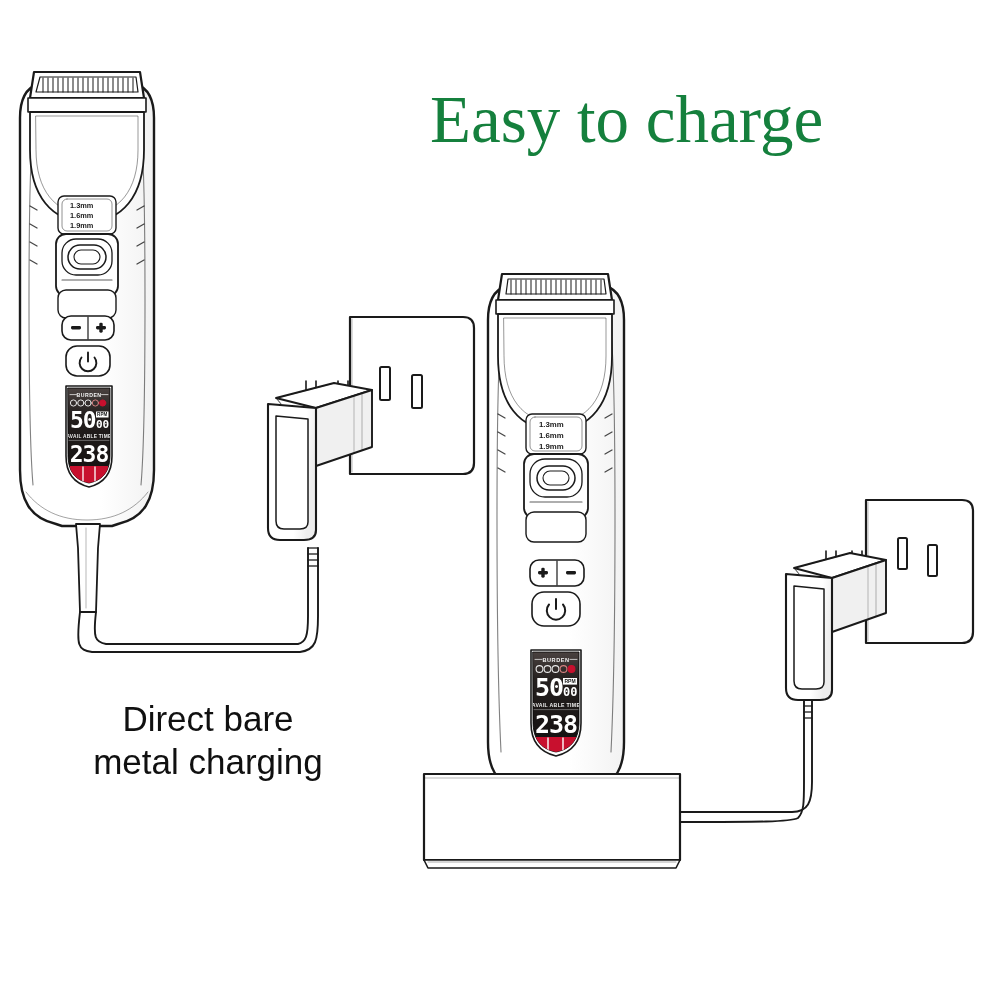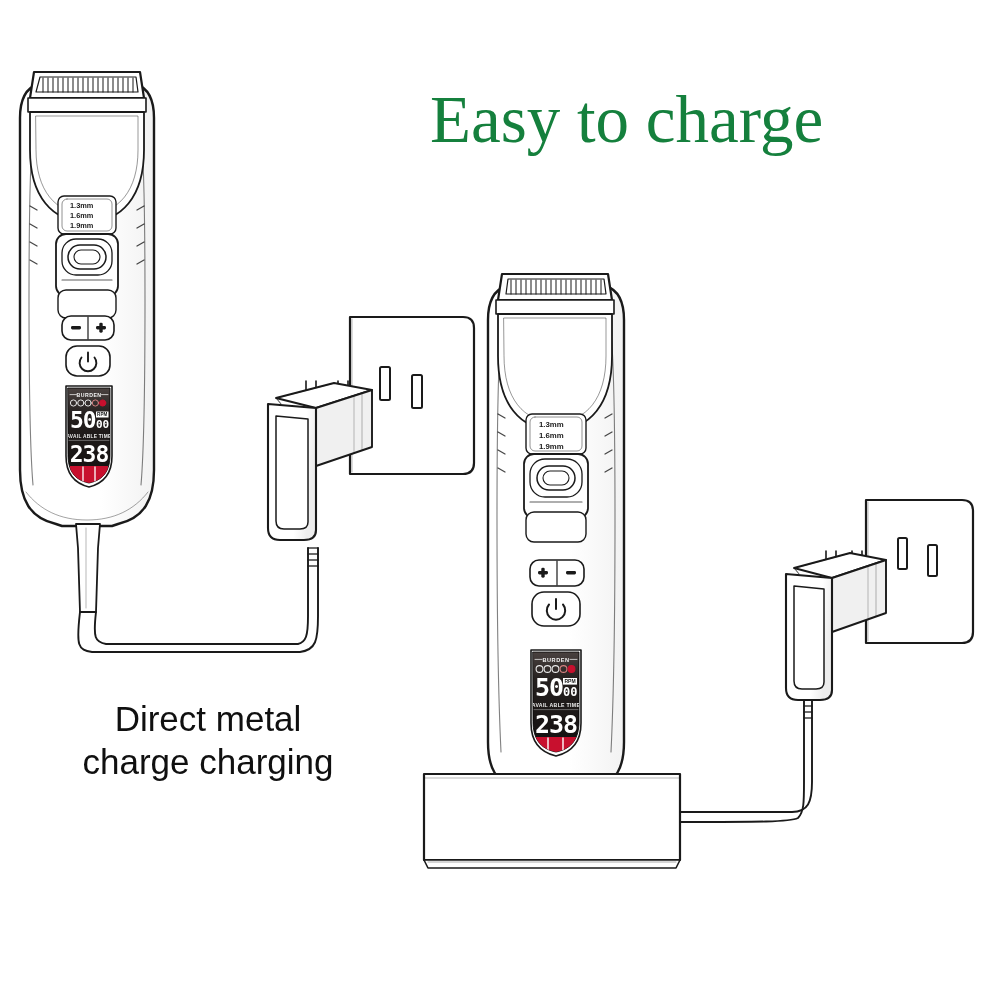--- a/index.html
+++ b/index.html
@@ -462,7 +462,7 @@
   <div class="title">Easy to charge</div>
 
   <div class="caption caption-left">
-    <div>Direct metal</div>
+    <div>Direct bare</div>
     <div>charge charging</div>
   </div>
 

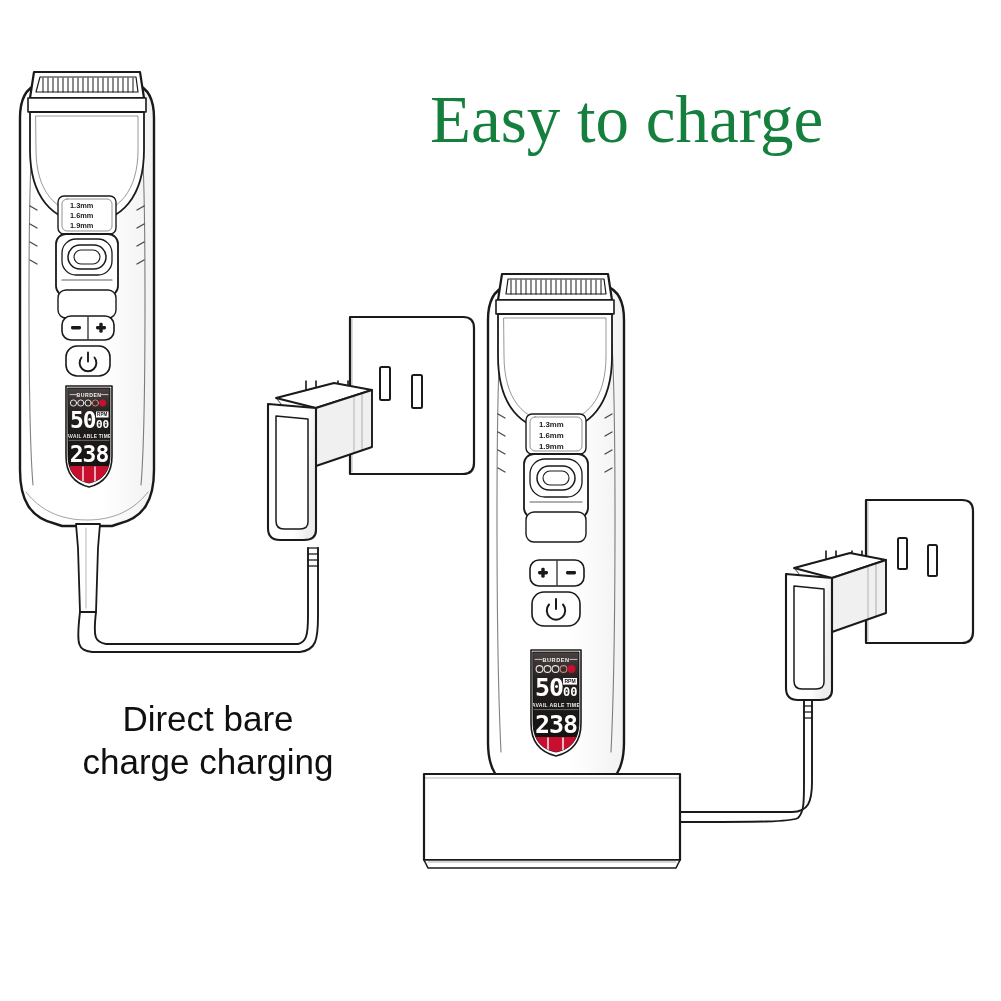--- a/index.html
+++ b/index.html
@@ -463,7 +463,7 @@
 
   <div class="caption caption-left">
     <div>Direct bare</div>
-    <div>charge charging</div>
+    <div>metal charging</div>
   </div>
 
 

